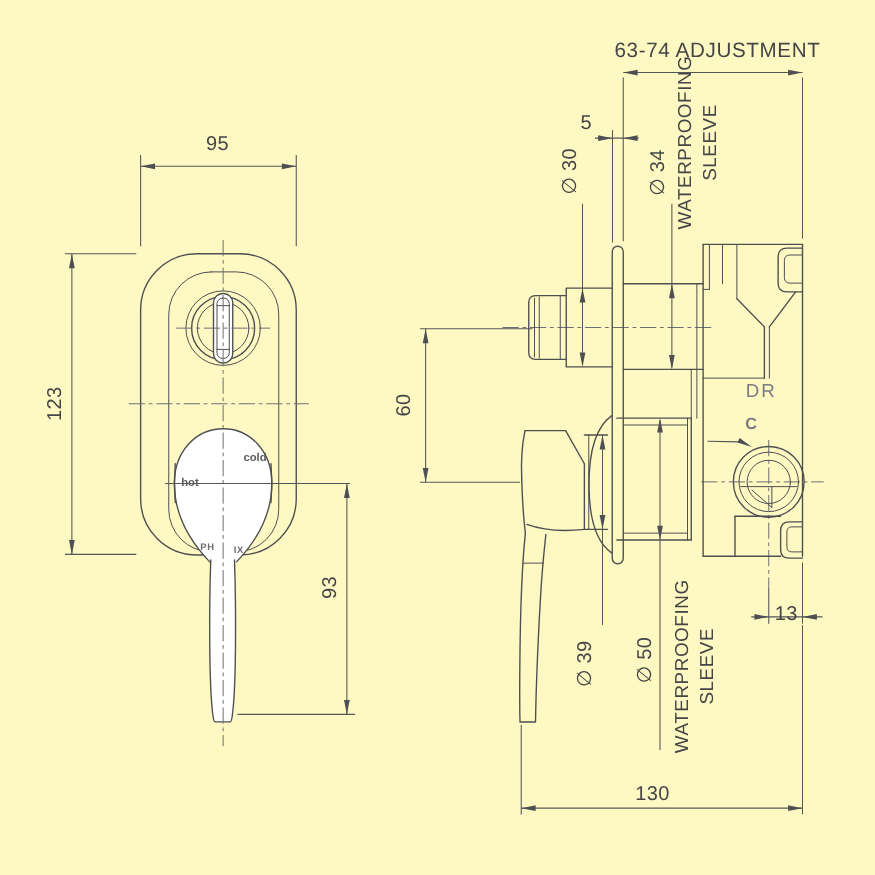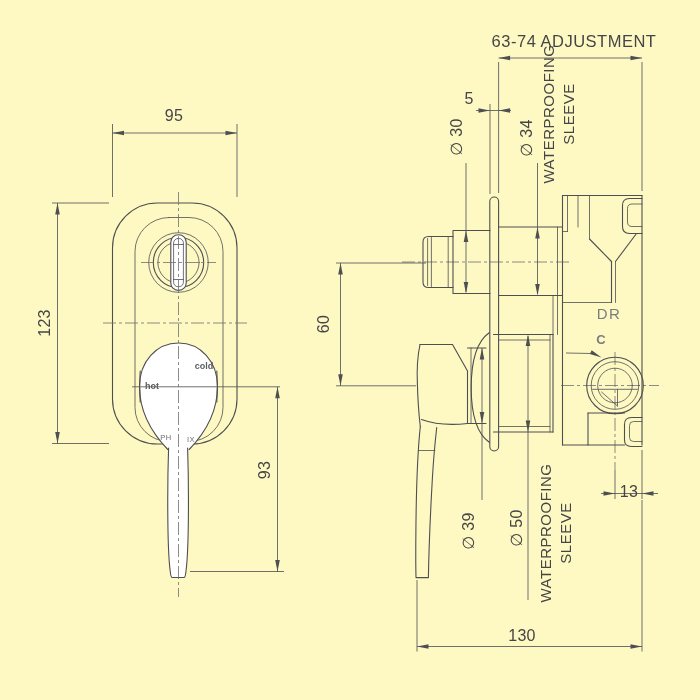--- a/index.html
+++ b/index.html
@@ -18,7 +18,7 @@
   .ws{font-size:15px;text-align:center;line-height:20px;letter-spacing:.5px;}
   .adj{font-size:16.5px;letter-spacing:.5px;}
   .tiny{font-size:9px;font-weight:bold;color:#5b5c5e;letter-spacing:0;}
-  .brand{font-size:7.5px;font-weight:normal;color:#6d6e71;letter-spacing:.5px;}
+  .brand{font-size:7.5px;font-weight:bold;color:#6d6e71;letter-spacing:.5px;}
   .mark{color:#7b7c7f;font-weight:normal;font-size:15px;letter-spacing:1.5px;}
   .markc{color:#7b7c7f;font-weight:bold;font-size:13px;}
 </style>

